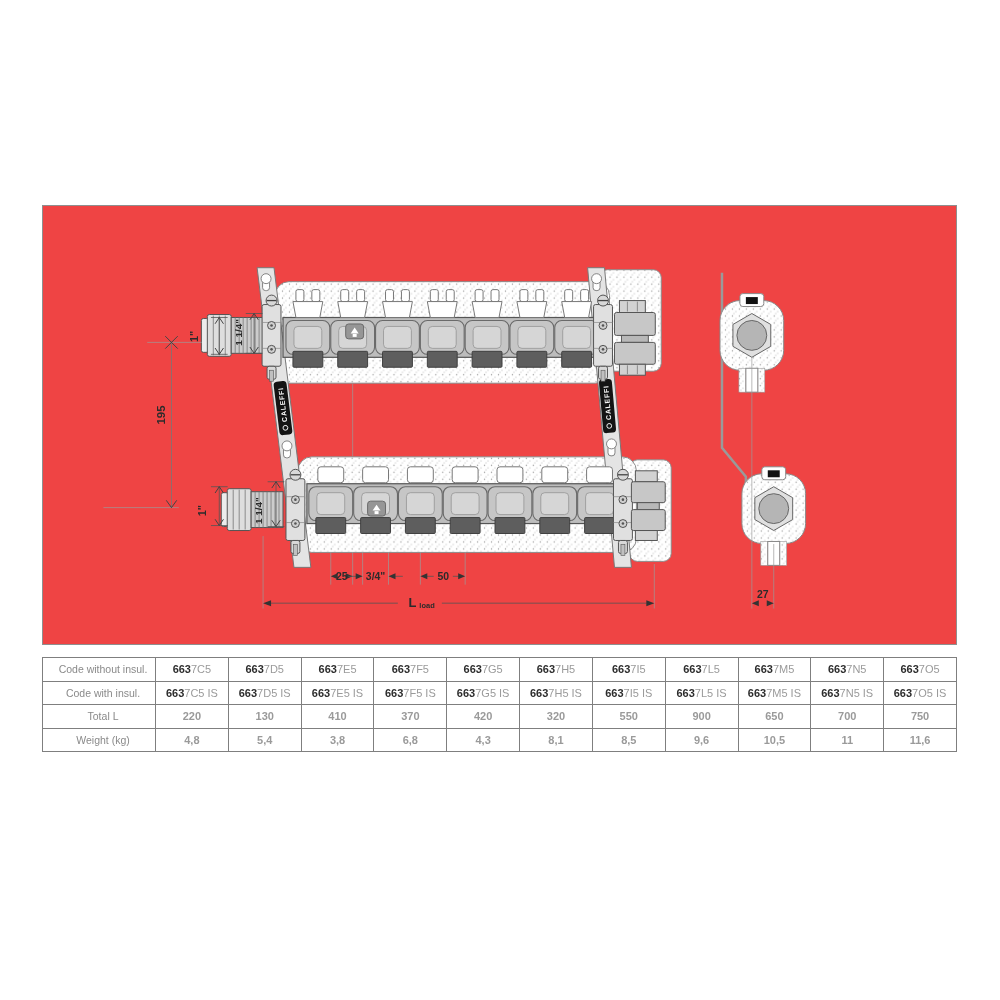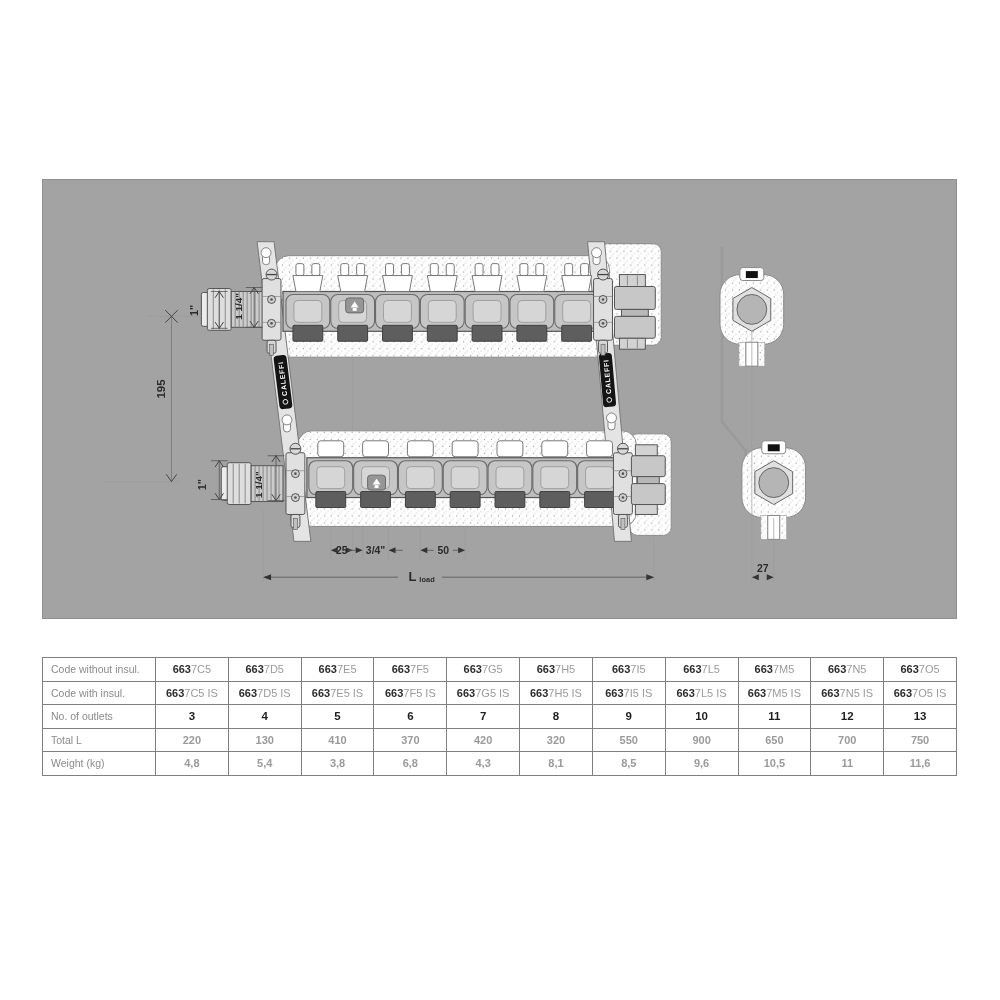--- a/index.html
+++ b/index.html
@@ -4,7 +4,7 @@
 <style>
   html,body{margin:0;padding:0;background:#ffffff;}
   body{width:1000px;height:1000px;position:relative;font-family:"Liberation Sans",sans-serif;}
-  .frame{position:absolute;left:42px;top:179px;width:913px;height:438px;border:1.5px solid #8f8f8f;background:#a3a3a3;}
+  .frame{position:absolute;left:42px;top:205px;width:913px;height:438px;border:1.5px solid #8f8f8f;background:#ef4444;}
   .tablewrap{position:absolute;left:42px;top:657px;width:915px;}
   table.spec{border-collapse:collapse;width:915px;table-layout:fixed;}
   table.spec td{border:1px solid #7f7f7f;height:22.5px;text-align:center;font-size:11px;padding:0;white-space:nowrap;overflow:hidden;}

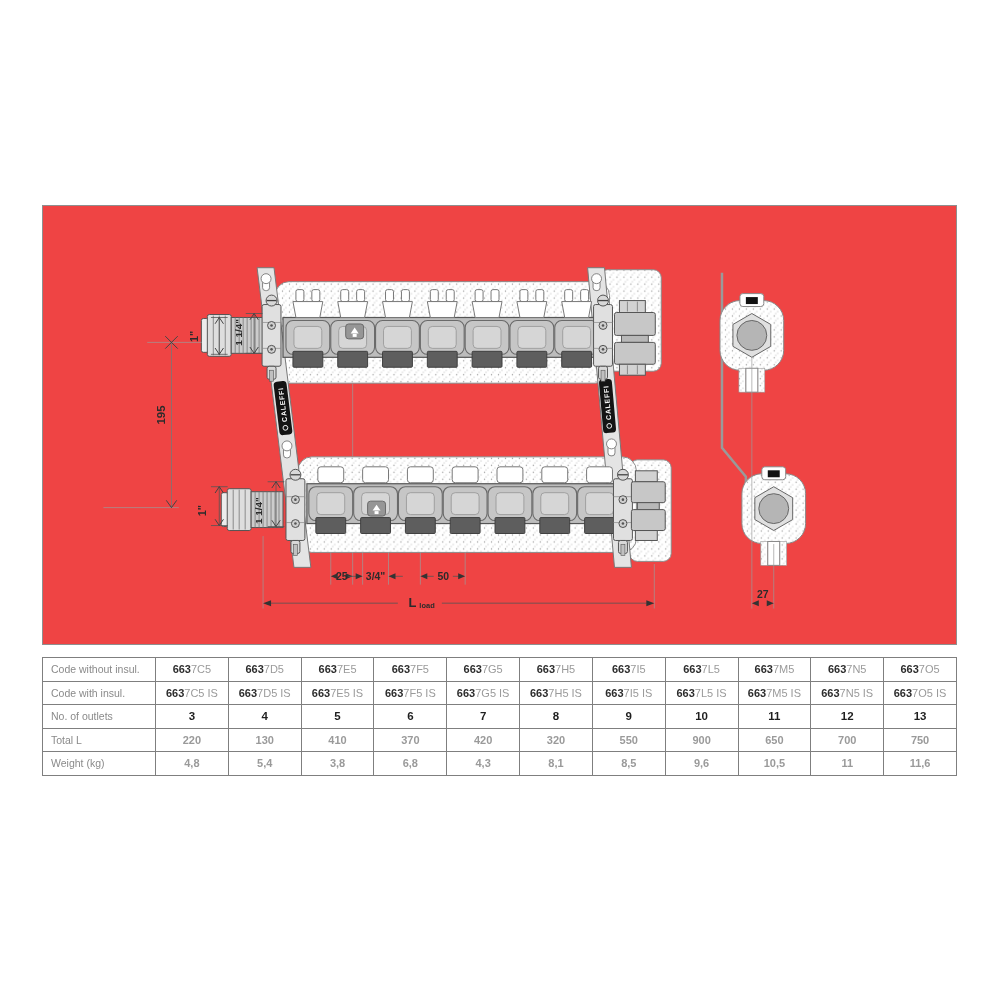--- a/index.html
+++ b/index.html
@@ -8,7 +8,7 @@
   .tablewrap{position:absolute;left:42px;top:657px;width:915px;}
   table.spec{border-collapse:collapse;width:915px;table-layout:fixed;}
   table.spec td{border:1px solid #7f7f7f;height:22.5px;text-align:center;font-size:11px;padding:0;white-space:nowrap;overflow:hidden;}
-  table.spec td.lbl{text-align:left;padding-left:8px;color:#8a8a8a;font-size:10.5px;}
+  table.spec td.lbl{text-align:center;padding-left:8px;color:#8a8a8a;font-size:10.5px;}
   table.spec td.bold{font-weight:bold;color:#1e1e1e;font-size:11.5px;}
   table.spec td.val{color:#9a9a9a;font-weight:bold;}
   .cb{font-weight:bold;color:#2d2d2d;}

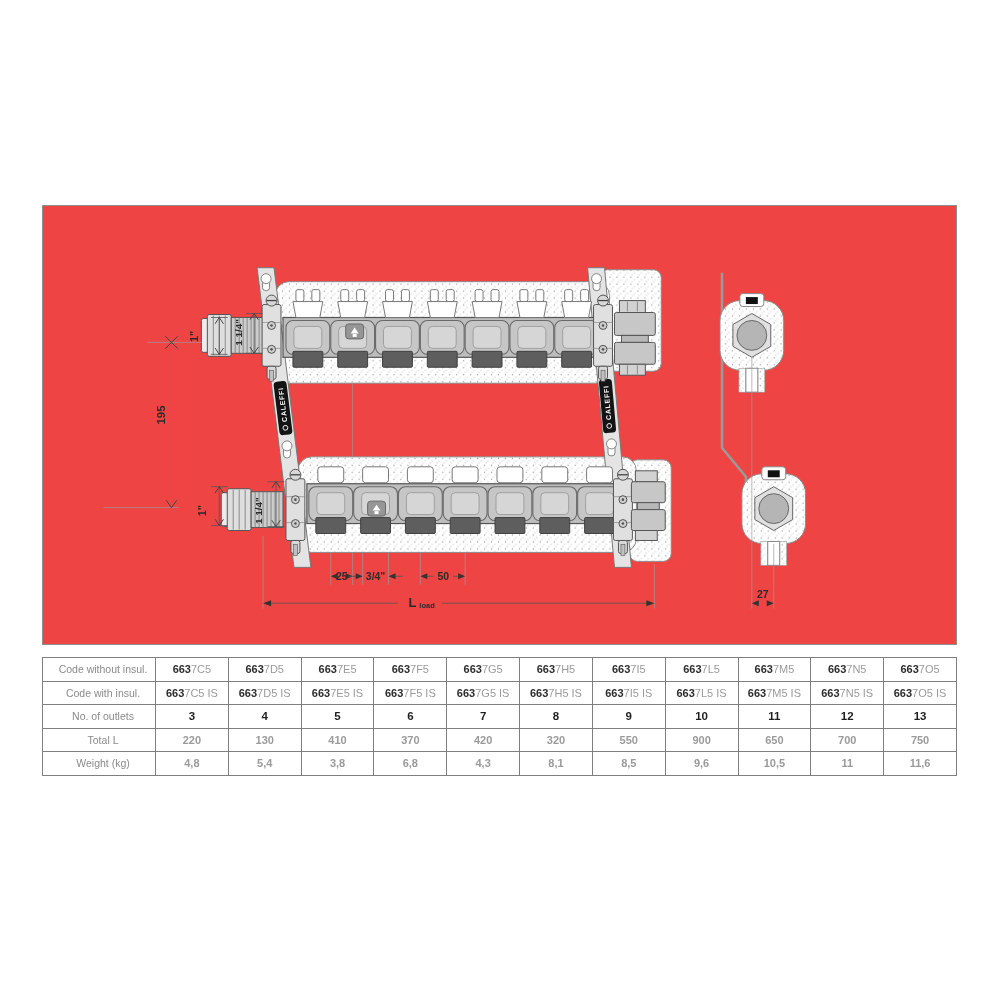--- a/index.html
+++ b/index.html
@@ -322,20 +322,6 @@
           <td class="code"><span class="cb">663</span><span class="cg">7M5 IS</span></td>
           <td class="code"><span class="cb">663</span><span class="cg">7N5 IS</span></td>
           <td class="code"><span class="cb">663</span><span class="cg">7O5 IS</span></td>
-        </tr>
-        <tr>
-          <td class="lbl">No. of outlets</td>
-          <td class="bold">3</td>
-          <td class="bold">4</td>
-          <td class="bold">5</td>
-          <td class="bold">6</td>
-          <td class="bold">7</td>
-          <td class="bold">8</td>
-          <td class="bold">9</td>
-          <td class="bold">10</td>
-          <td class="bold">11</td>
-          <td class="bold">12</td>
-          <td class="bold">13</td>
         </tr>
         <tr>
           <td class="lbl">Total L</td>

